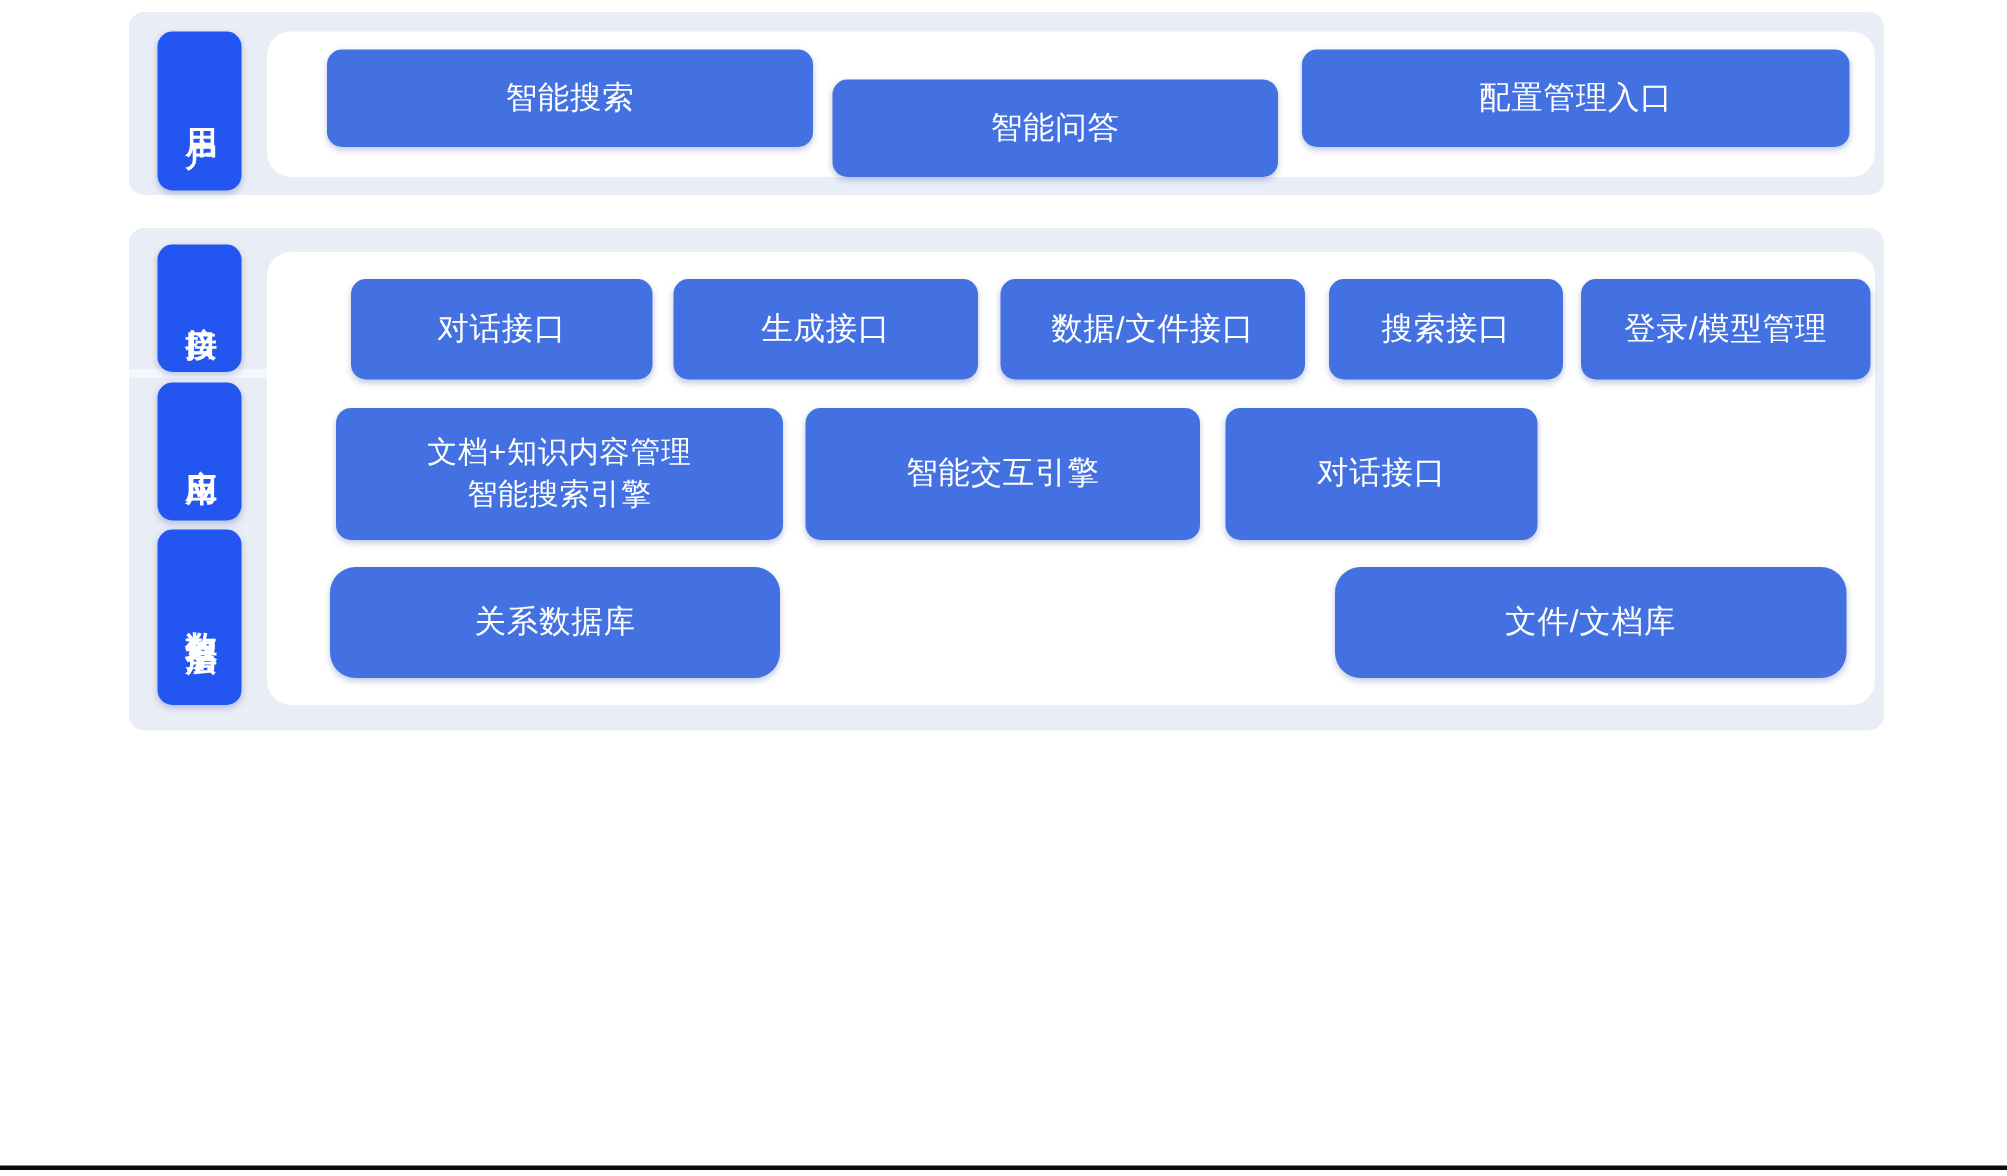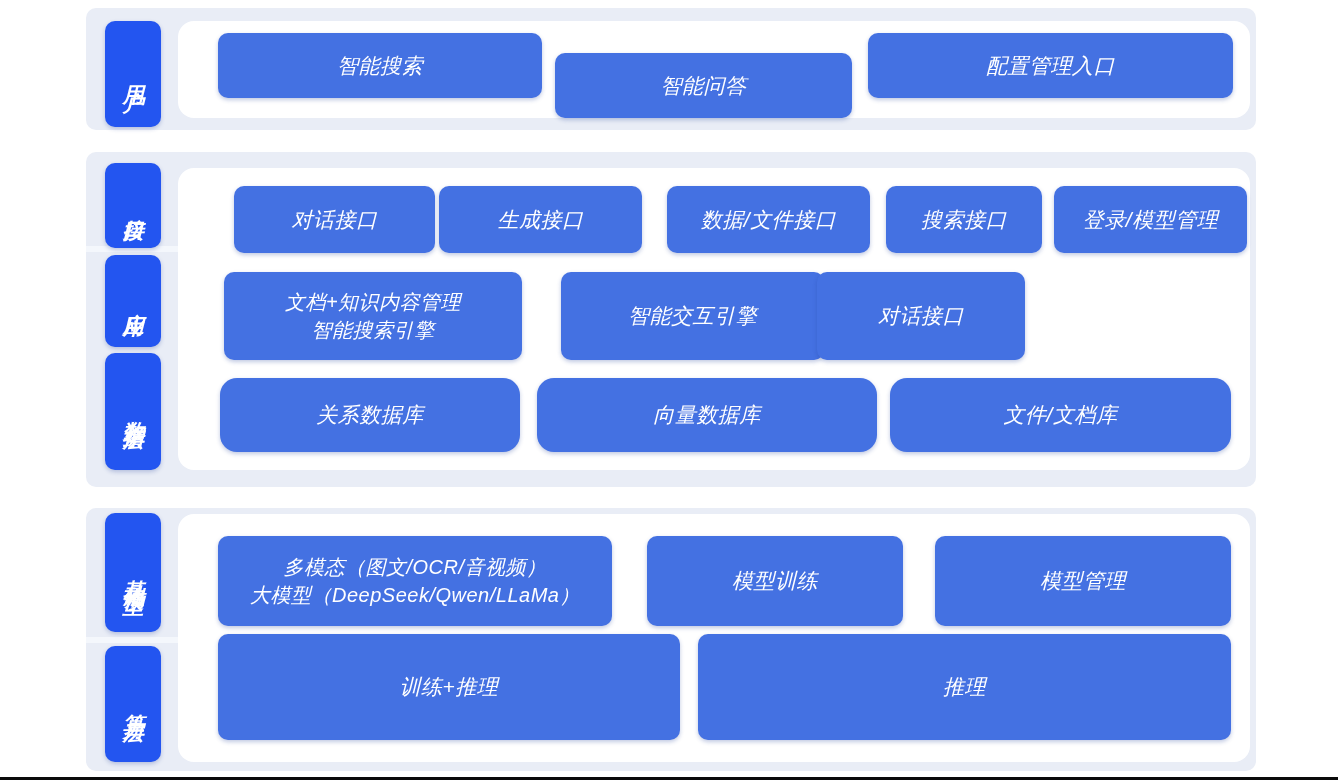--- a/index.html
+++ b/index.html
@@ -9,7 +9,7 @@
     font-family:"Liberation Sans","DejaVu Sans",sans-serif;
   }
   
-  .sec{position:absolute;left:86px;width:1170px;background:#e9edf6;border-radius:10px;font-style:italic;}
+  .sec{position:absolute;left:86px;width:1170px;background:#e9edf6;border-radius:10px;}
   #sec-user{top:8px;height:122px;}
   #sec-platform{top:152px;height:335px;}
   #sec-foundation{top:508px;height:263px;}

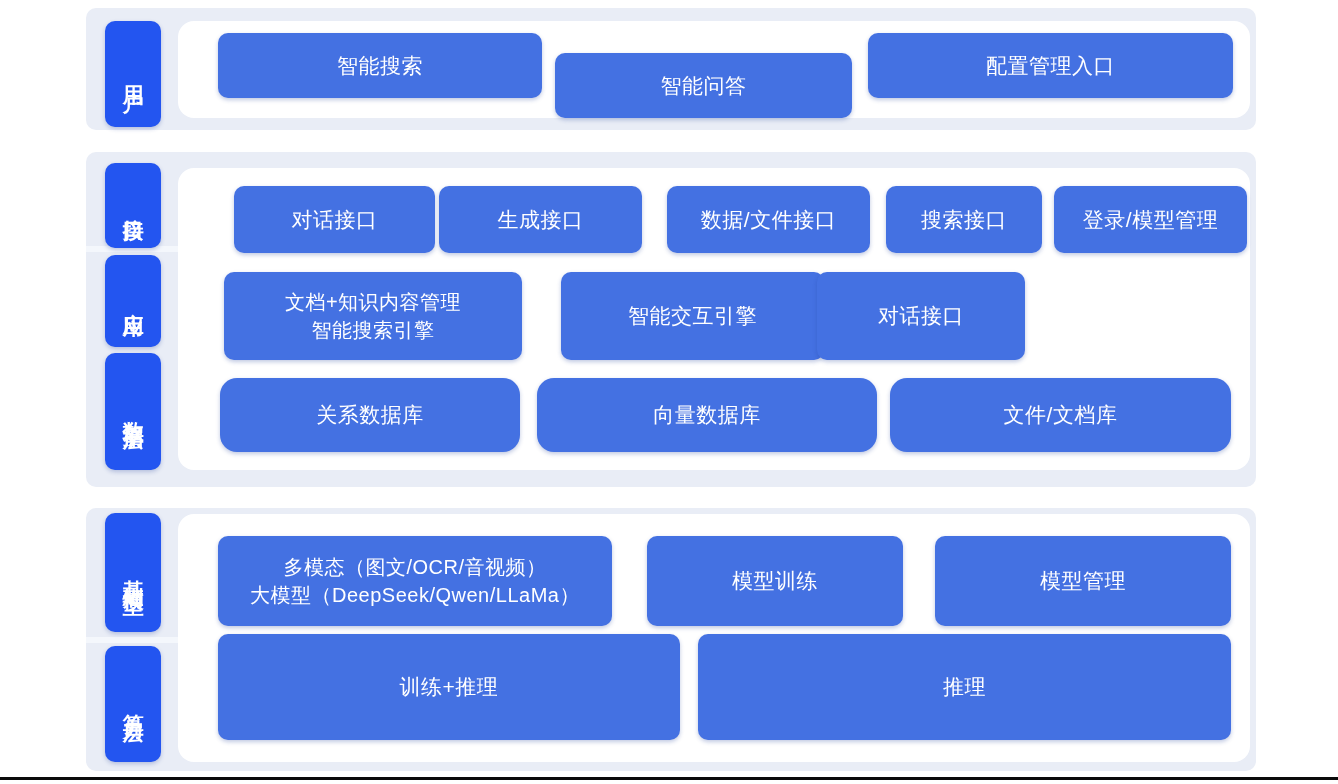--- a/index.html
+++ b/index.html
@@ -53,7 +53,7 @@
   
   .ir{top:18px;height:67px;margin-left:14px;}
   .i1{left:42px;width:201px;}
-  .i2{left:247px;width:203px;}
+  .i2{left:257px;width:203px;}
   .i3{left:475px;width:203px;}
   .i4{left:694px;width:156px;}
   .i5{left:862px;width:193px;}

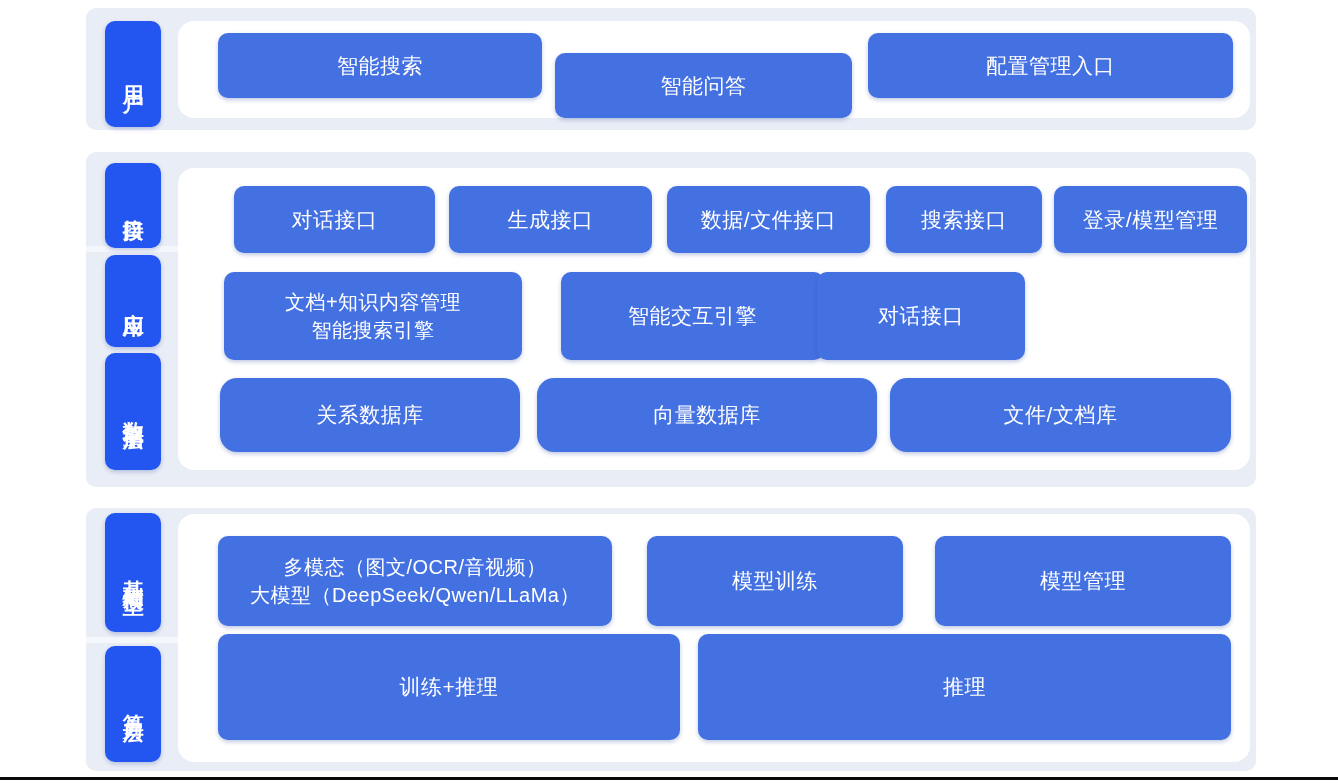--- a/index.html
+++ b/index.html
@@ -60,7 +60,7 @@
   
   .ar{top:104px;height:88px;}
   .a1{left:46px;width:298px;}
-  .a2{left:359px;width:263px;margin-left:24px;}
+  .a2{left:359px;width:263px;}
   .a3{left:639px;width:208px;}
   .a4{left:862px;width:193px;}
   

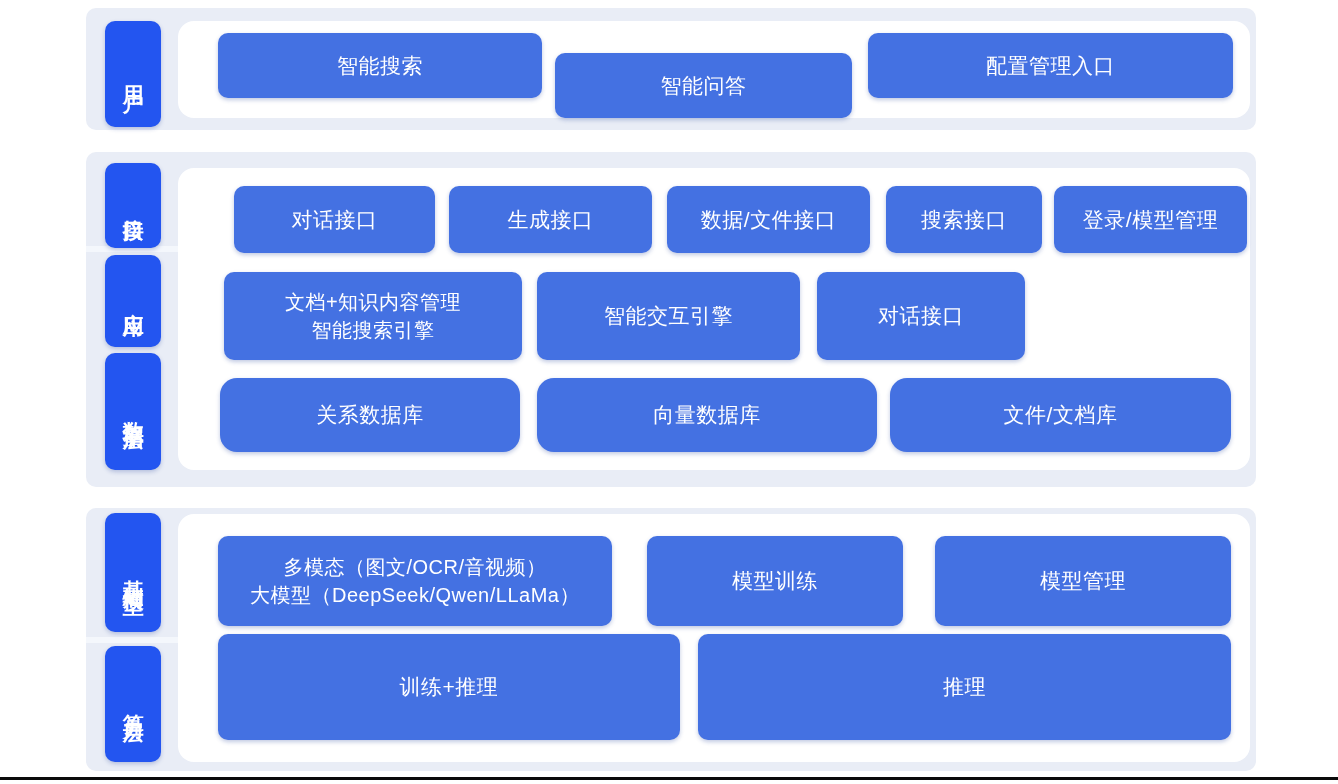--- a/index.html
+++ b/index.html
@@ -112,7 +112,6 @@
       <div class="box ar a3">对话接口</div>
 
       <div class="box dr d1">关系数据库</div>
-      <div class="box dr d2">向量数据库</div>
       <div class="box dr d3">文件/文档库</div>
     </div>
   </div>

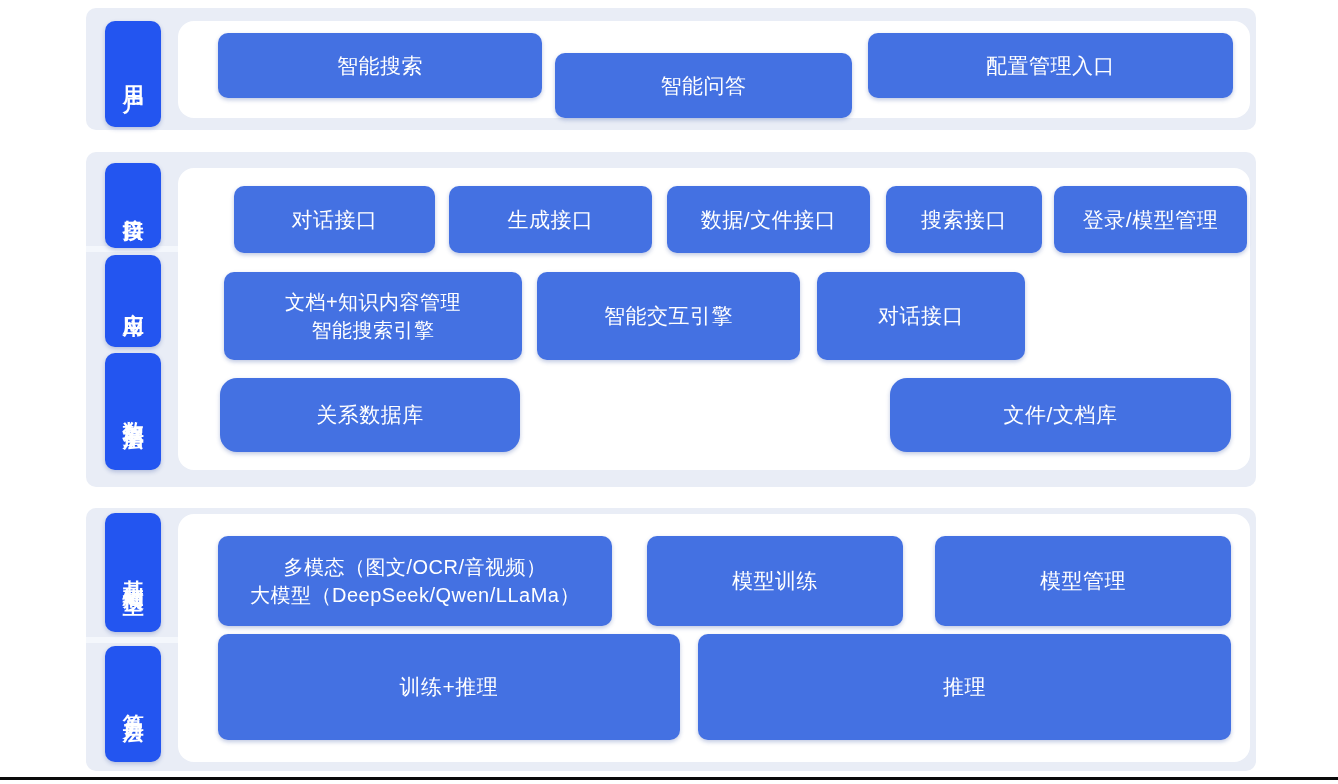--- a/index.html
+++ b/index.html
@@ -116,20 +116,6 @@
     </div>
   </div>
 
-  <div class="sec" id="sec-foundation">
-    <div class="seam"></div>
-    <div class="vlabel vl-basemodel">基础模型</div>
-    <div class="vlabel vl-compute">算力层</div>
-    <div class="inner">
-      <div class="box mr m1 small">多模态（图文/OCR/音视频）
-大模型（DeepSeek/Qwen/LLaMa）</div>
-      <div class="box mr m2">模型训练</div>
-      <div class="box mr m3">模型管理</div>
-
-      <div class="box cr c1">训练+推理</div>
-      <div class="box cr c2">推理</div>
-    </div>
-  </div>
 
   <div class="bottom-line"></div>
 </div>

